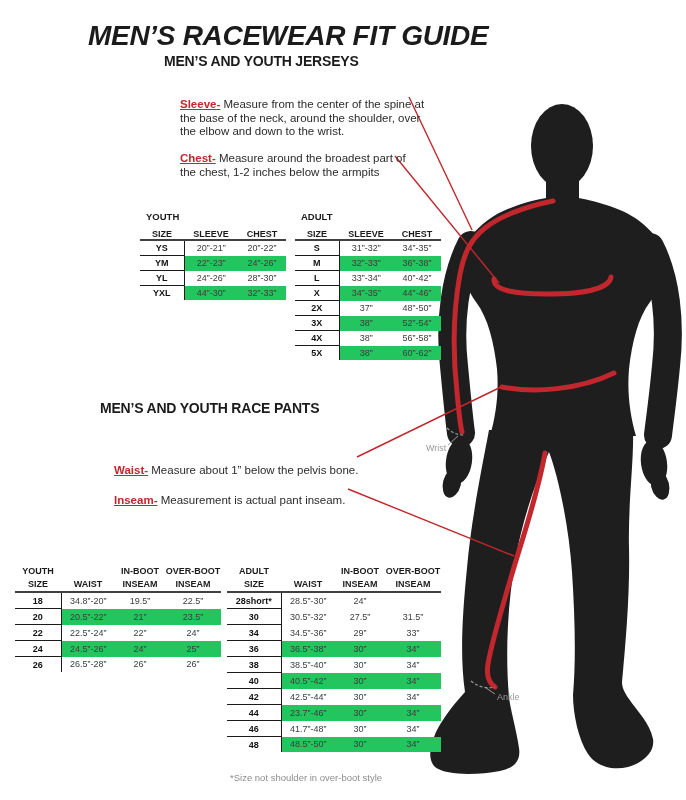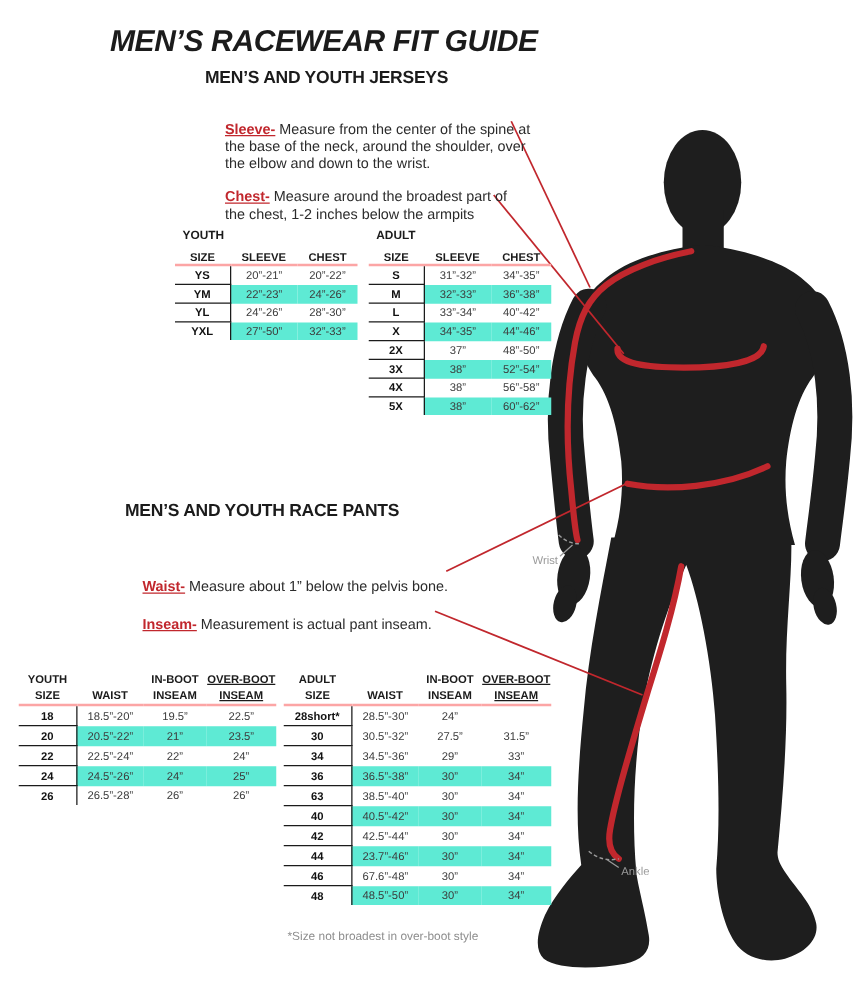--- a/index.html
+++ b/index.html
@@ -12,7 +12,7 @@
   .z2{z-index:2;}
   #figure-svg{position:absolute;left:0;top:0;z-index:1;}
 
-  .title{left:88px;top:20px;margin:0;font-size:24px;font-weight:bold;font-style:italic;letter-spacing:-0.3px;color:#1b1b1b;}
+  .title{left:88px;top:20px;margin:0;font-size:28px;font-weight:bold;font-style:italic;letter-spacing:-0.3px;color:#1b1b1b;}
   .sec-head{margin:0;font-size:14px;font-weight:bold;color:#1b1b1b;letter-spacing:-0.2px;}
   .jerseys-head{left:164px;top:53px;}
   .pants-head{left:100px;top:400px;}

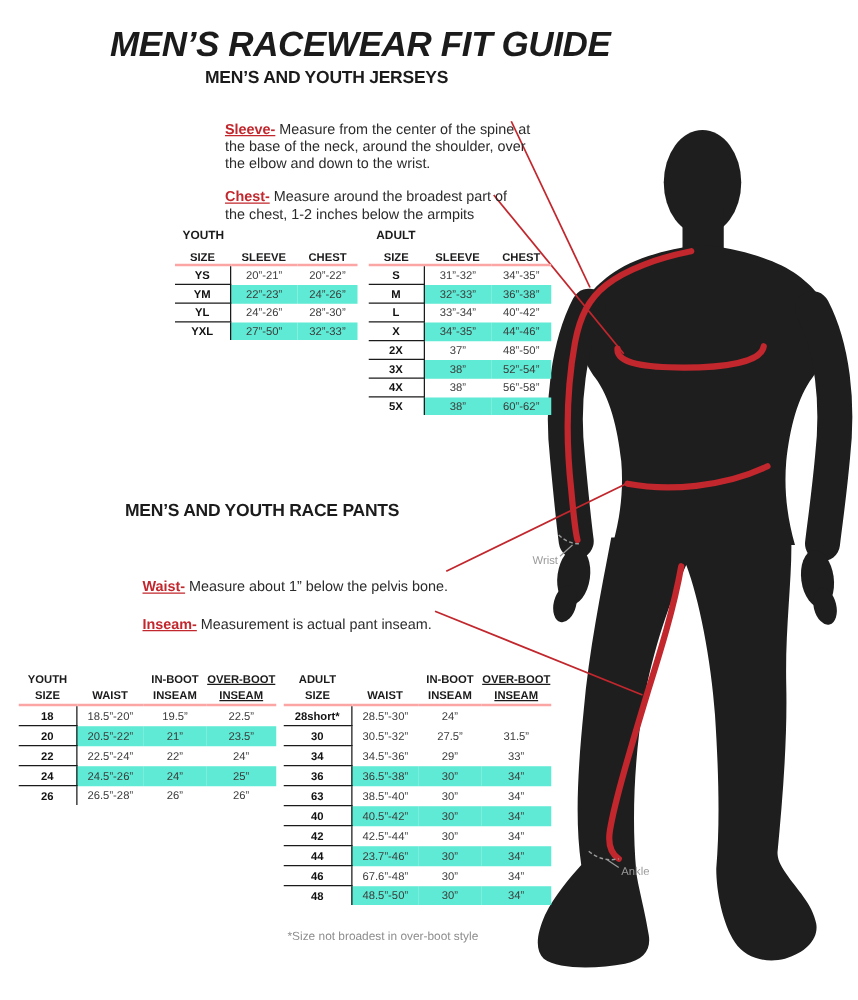--- a/index.html
+++ b/index.html
@@ -9,7 +9,7 @@
     font-family:"Liberation Sans",sans-serif;
   }
   .abs{position:absolute;}
-  .z2{z-index:2;}
+  .z2{z-index:2;margin-top:28px;}
   #figure-svg{position:absolute;left:0;top:0;z-index:1;}
 
   .title{left:88px;top:20px;margin:0;font-size:28px;font-weight:bold;font-style:italic;letter-spacing:-0.3px;color:#1b1b1b;}

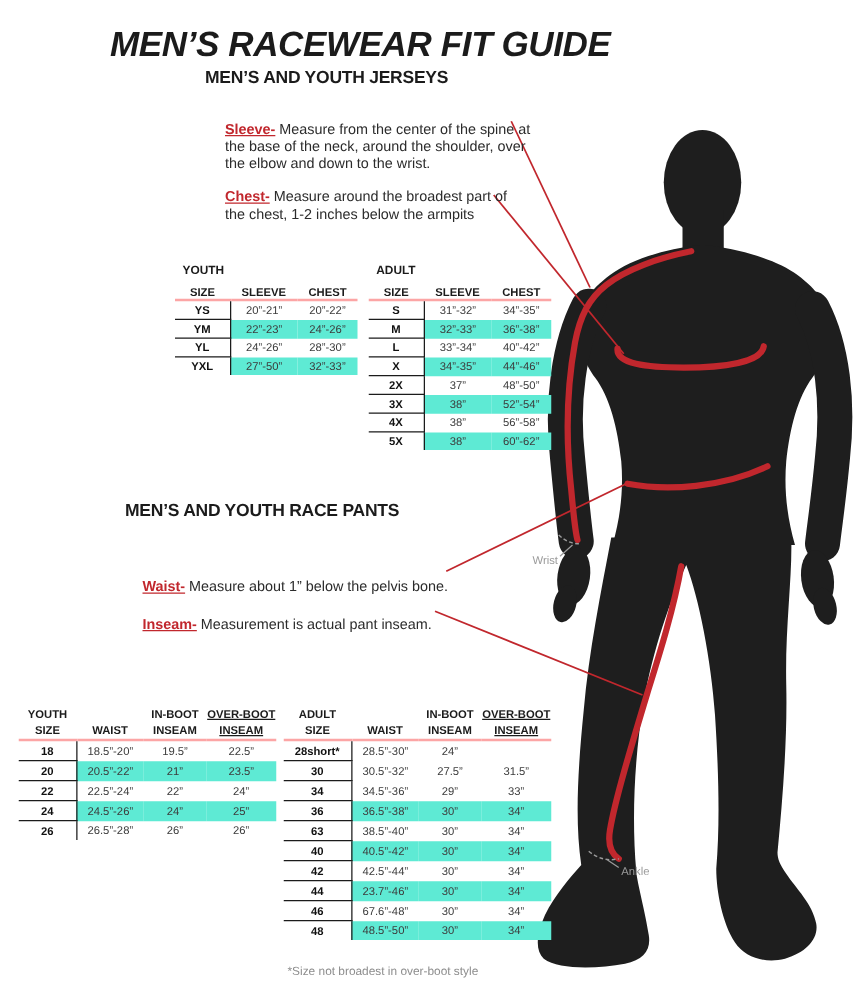--- a/index.html
+++ b/index.html
@@ -34,7 +34,7 @@
 
   table.fit-table{border-collapse:collapse;table-layout:fixed;}
   .fit-table th{font-size:9px;font-weight:bold;color:#1b1b1b;text-align:center;vertical-align:bottom;padding:0;}
-  .fit-table thead th{border-bottom:2px solid #fca5a5;}
+  .fit-table thead th{border-bottom:2px solid #404040;}
   .jersey-table th{height:15px;}
   .pants-table .h-top,.pants-table .h-bot{font-size:9px;font-weight:bold;line-height:13px;height:13px;}
   .fit-table td{font-size:9px;text-align:center;color:#3c3c3c;padding:0;}

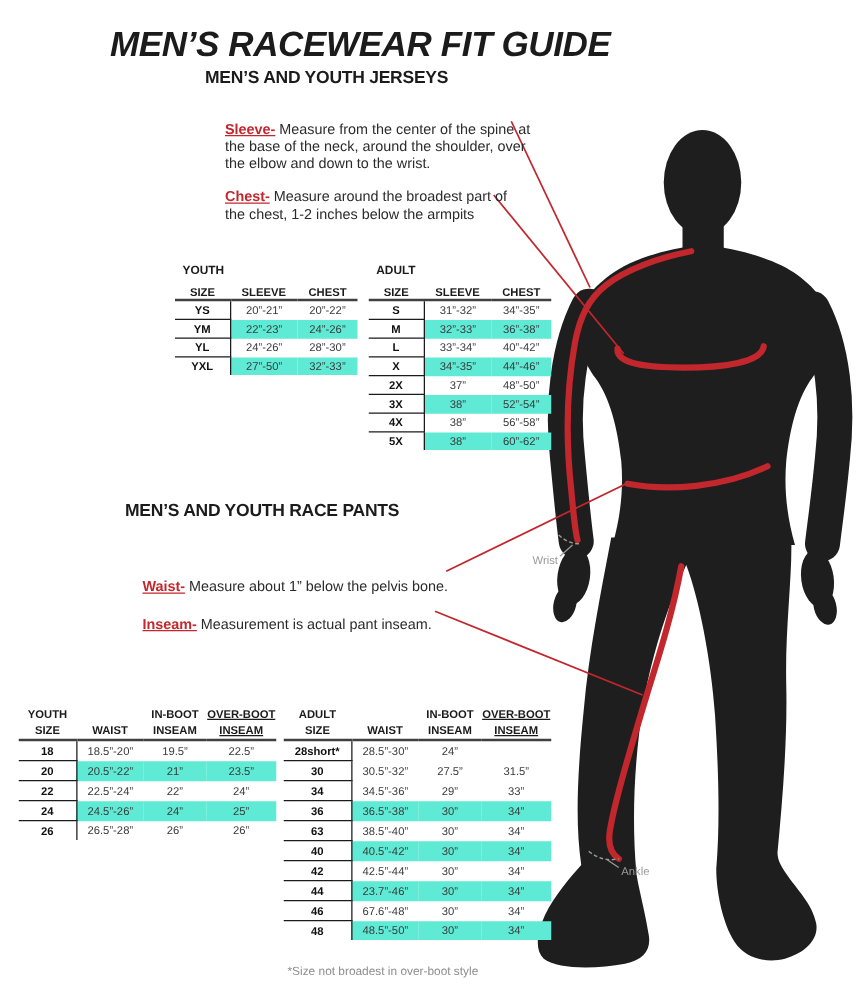--- a/index.html
+++ b/index.html
@@ -42,7 +42,7 @@
   .pants-table td{height:15px;}
   td.size-col{font-weight:bold;color:#111;border-right:1.5px solid #1b1b1b;}
   .fit-table tbody tr:not(:last-child) td.size-col{border-bottom:1.4px solid #1b1b1b;}
-  .fit-table tbody tr.shaded td:not(.size-col){background:#5eead4;}
+  .fit-table tbody tr.shaded td:not(.size-col){background:#22c55e;}
 
   .jersey-table .c0{width:44px;}
   .jersey-table .c1{width:54px;}

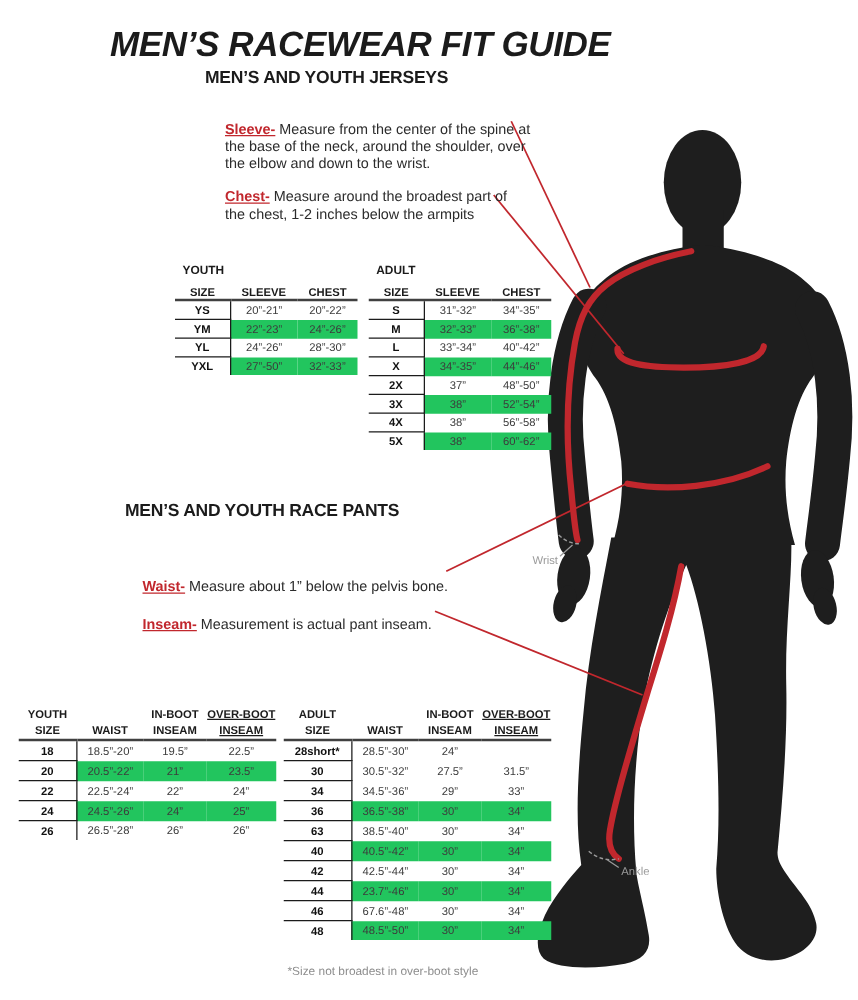--- a/index.html
+++ b/index.html
@@ -134,7 +134,7 @@
         </tr>
         <tr class="shaded">
           <td class="size-col">YXL</td>
-          <td>27”-50”</td>
+          <td>44”-30”</td>
           <td>32”-33”</td>
         </tr>
       </tbody>

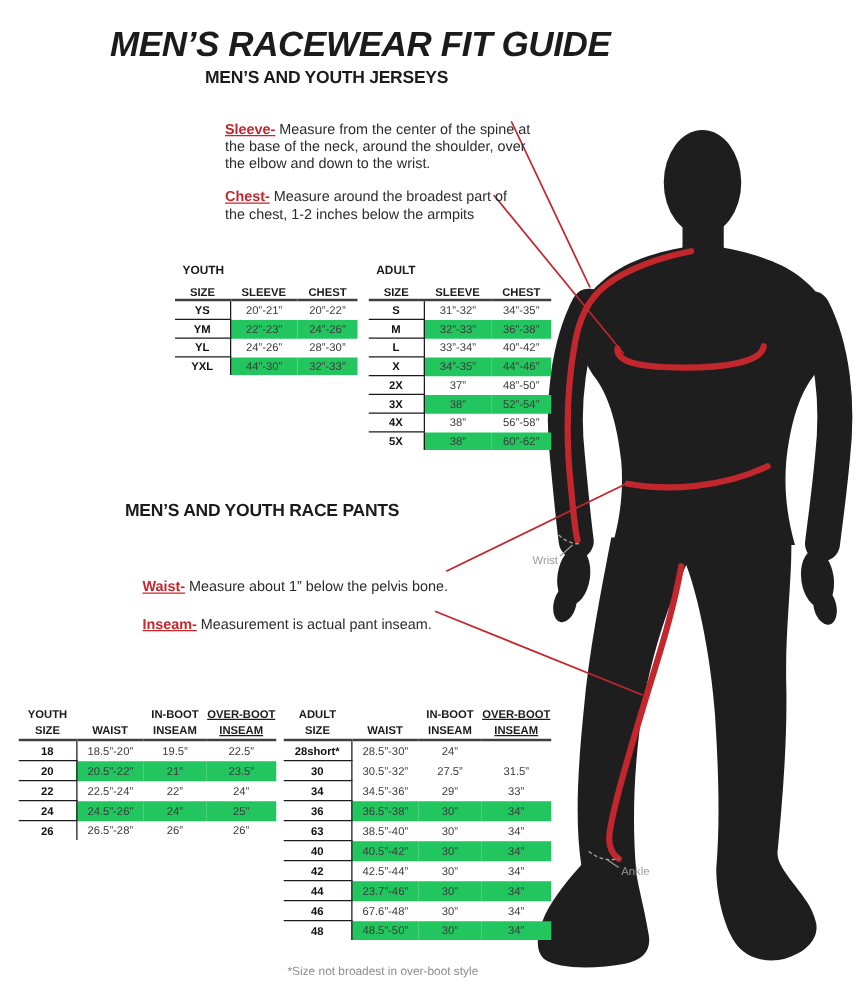--- a/index.html
+++ b/index.html
@@ -51,7 +51,7 @@
   .adult-pants .c0{width:54px;}
   .pants-table .c1{width:54px;}
   .pants-table .c2{width:50px;}
-  .pants-table .c3{width:56px;text-decoration:underline;}
+  .pants-table .c3{width:56px;}
 
   .footnote{left:230px;top:744px;font-size:9.5px;color:#8d8d8d;}
 

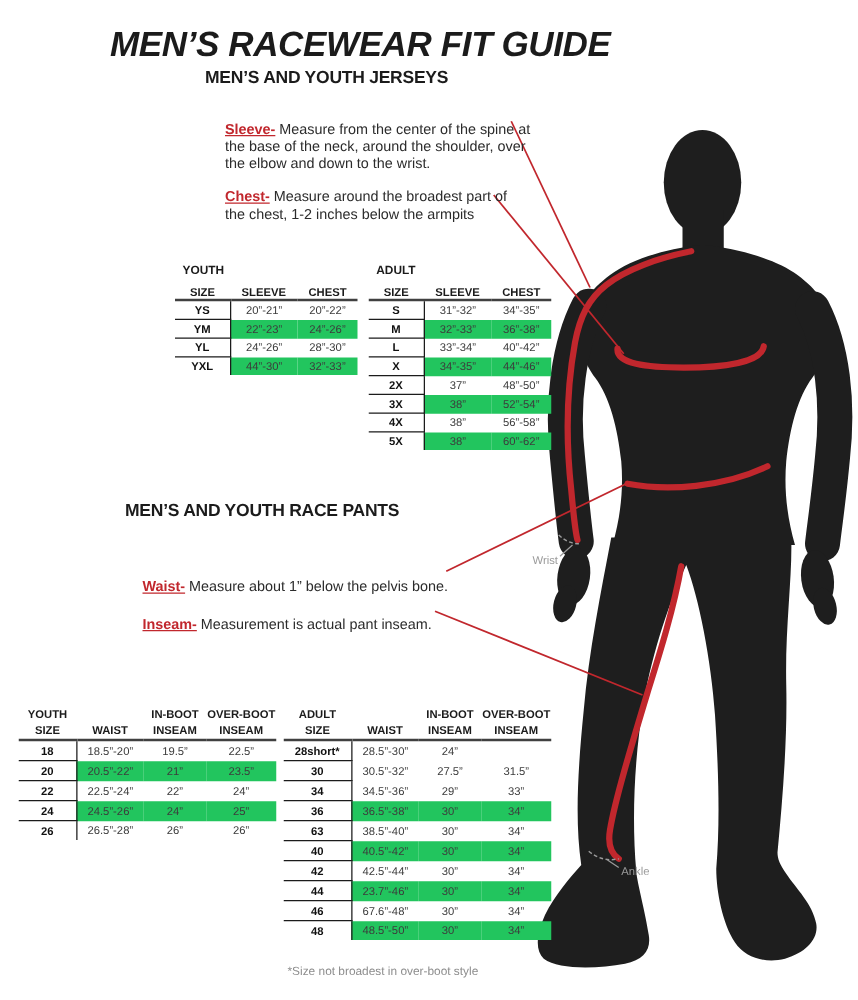--- a/index.html
+++ b/index.html
@@ -227,7 +227,7 @@
     <tbody>
         <tr>
           <td class="size-col">18</td>
-          <td>18.5”-20”</td>
+          <td>34.8”-20”</td>
           <td>19.5”</td>
           <td>22.5”</td>
         </tr>

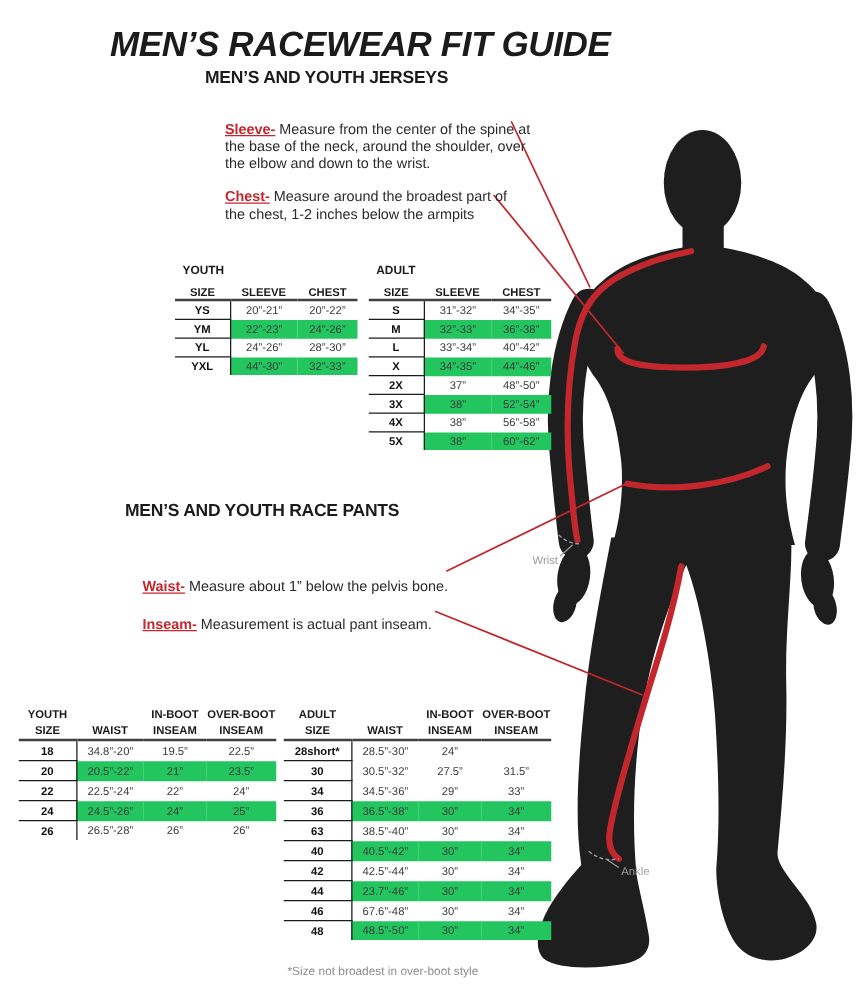--- a/index.html
+++ b/index.html
@@ -307,7 +307,7 @@
           <td>34”</td>
         </tr>
         <tr>
-          <td class="size-col">63</td>
+          <td class="size-col">38</td>
           <td>38.5”-40”</td>
           <td>30”</td>
           <td>34”</td>

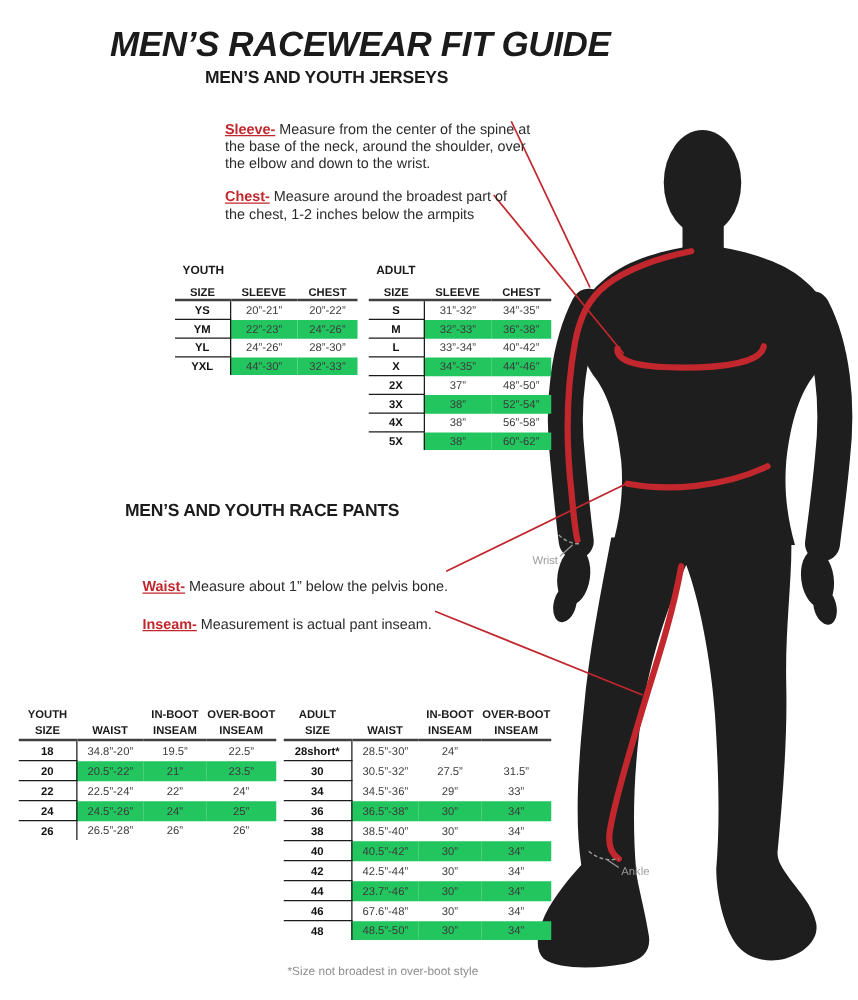--- a/index.html
+++ b/index.html
@@ -332,7 +332,7 @@
         </tr>
         <tr>
           <td class="size-col">46</td>
-          <td>67.6”-48”</td>
+          <td>41.7”-48”</td>
           <td>30”</td>
           <td>34”</td>
         </tr>

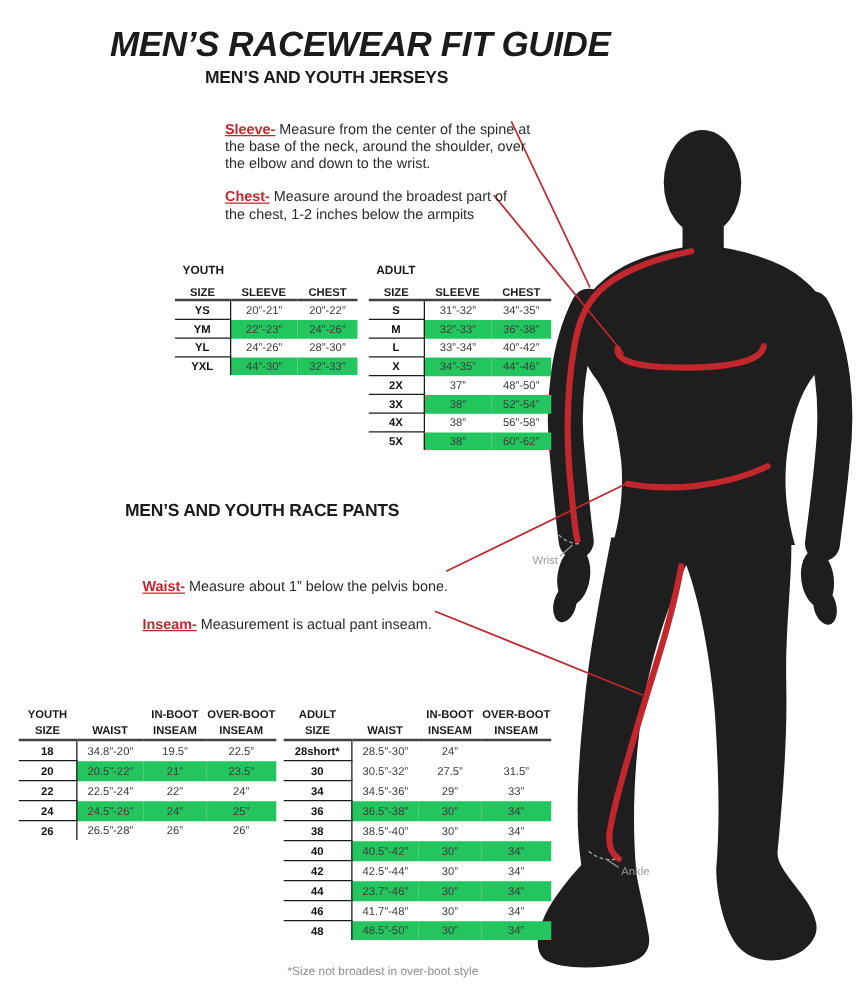--- a/index.html
+++ b/index.html
@@ -346,6 +346,6 @@
   </table>
 </div>
 
-<div class="abs z2 footnote">*Size not broadest in over-boot style</div>
+<div class="abs z2 footnote">*Size not shoulder in over-boot style</div>
 
 </body></html>

